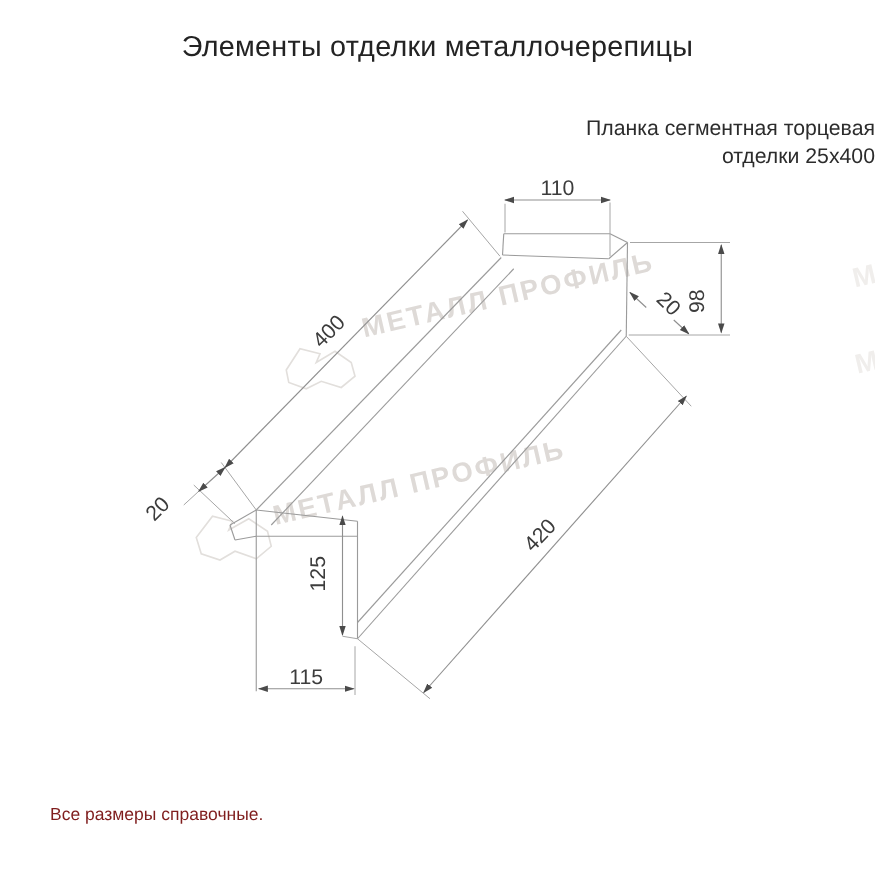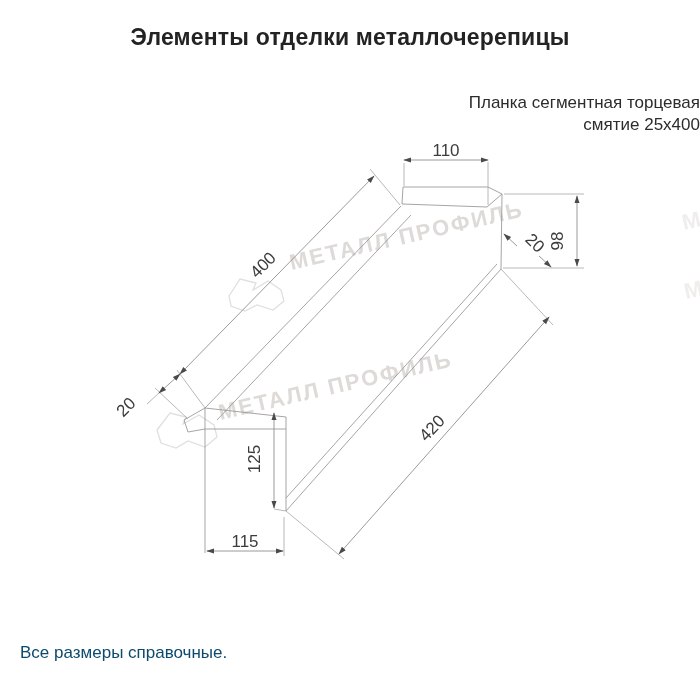--- a/index.html
+++ b/index.html
@@ -14,7 +14,7 @@
   .title{
     position:absolute;top:24px;left:0;width:700px;
     text-align:center;
-    font-size:23px;font-weight:bold;color:#232323;
+    font-size:23px;font-weight:normal;color:#232323;
     letter-spacing:0.2px;
   }
   .subtitle{

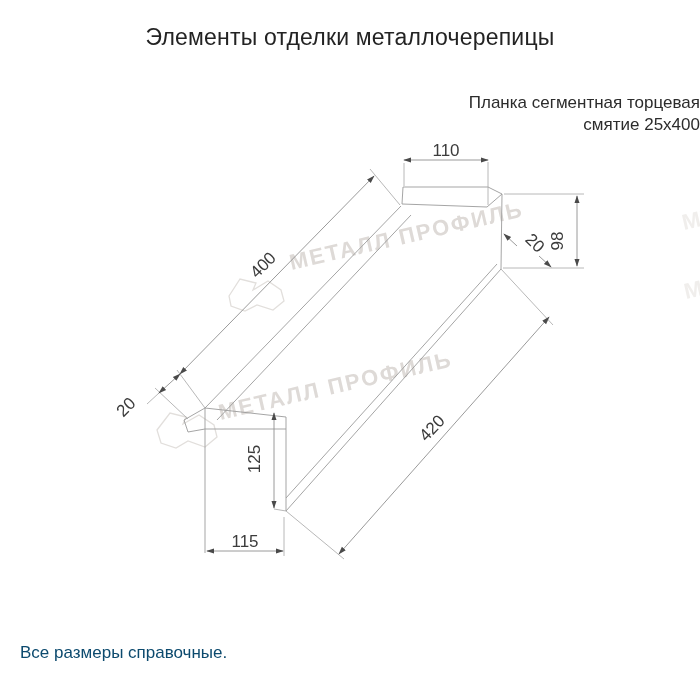--- a/index.html
+++ b/index.html
@@ -45,7 +45,7 @@
 
   <div class="title">Элементы отделки металлочерепицы</div>
   <div class="subtitle l1">Планка сегментная торцевая</div>
-  <div class="subtitle l2">смятие 25х400</div>
+  <div class="subtitle l2">отделки 25х400</div>
 
   <svg width="700" height="700" viewBox="0 0 700 700">
     <defs>

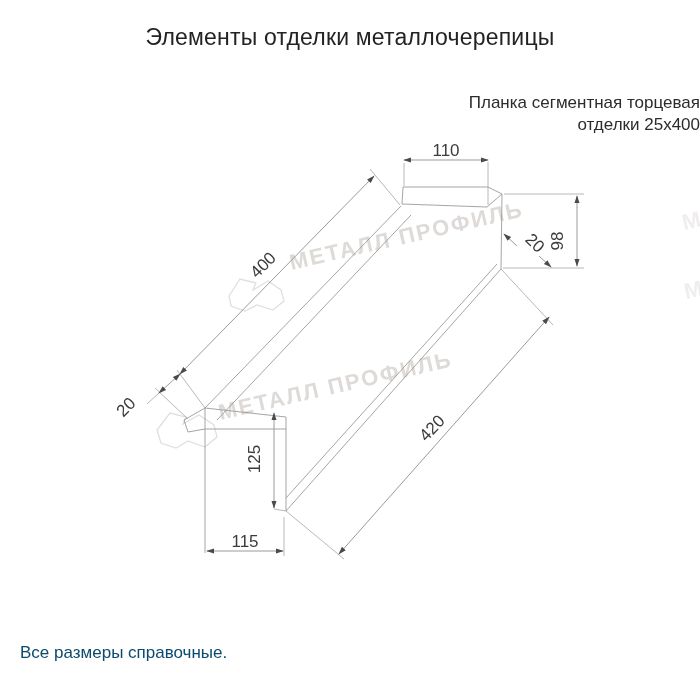--- a/index.html
+++ b/index.html
@@ -24,8 +24,8 @@
   .subtitle.l1{top:93px;}
   .subtitle.l2{top:115px;}
   .footer{
-    position:absolute;left:20px;
-    font-size:17px;color:#0c4a6e;
+    position:absolute;left:40px;
+    font-size:14px;color:#7f1d1d;
   }
   .footer.l1{top:643px;}
   .footer.l2{top:661px;}

